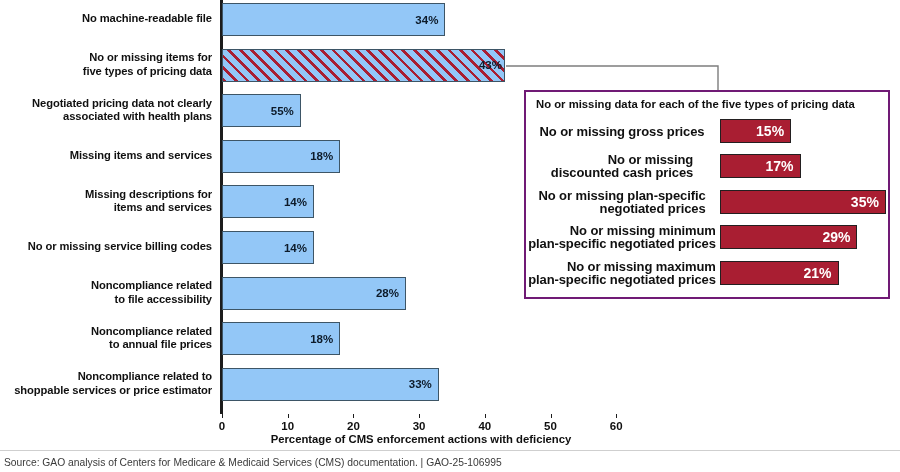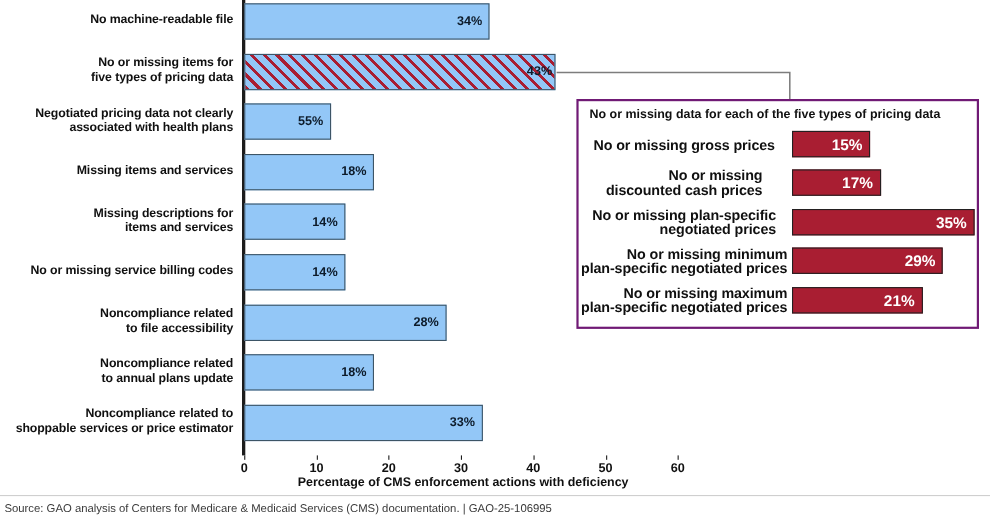--- a/index.html
+++ b/index.html
@@ -329,7 +329,7 @@
           <div class="cat-label">
             <div>
               <div>Noncompliance related</div>
-              <div>to annual plans update</div>
+              <div>to annual file prices</div>
             </div>
           </div>
           <div class="bar-wrap" style="width: 118.26px;">

